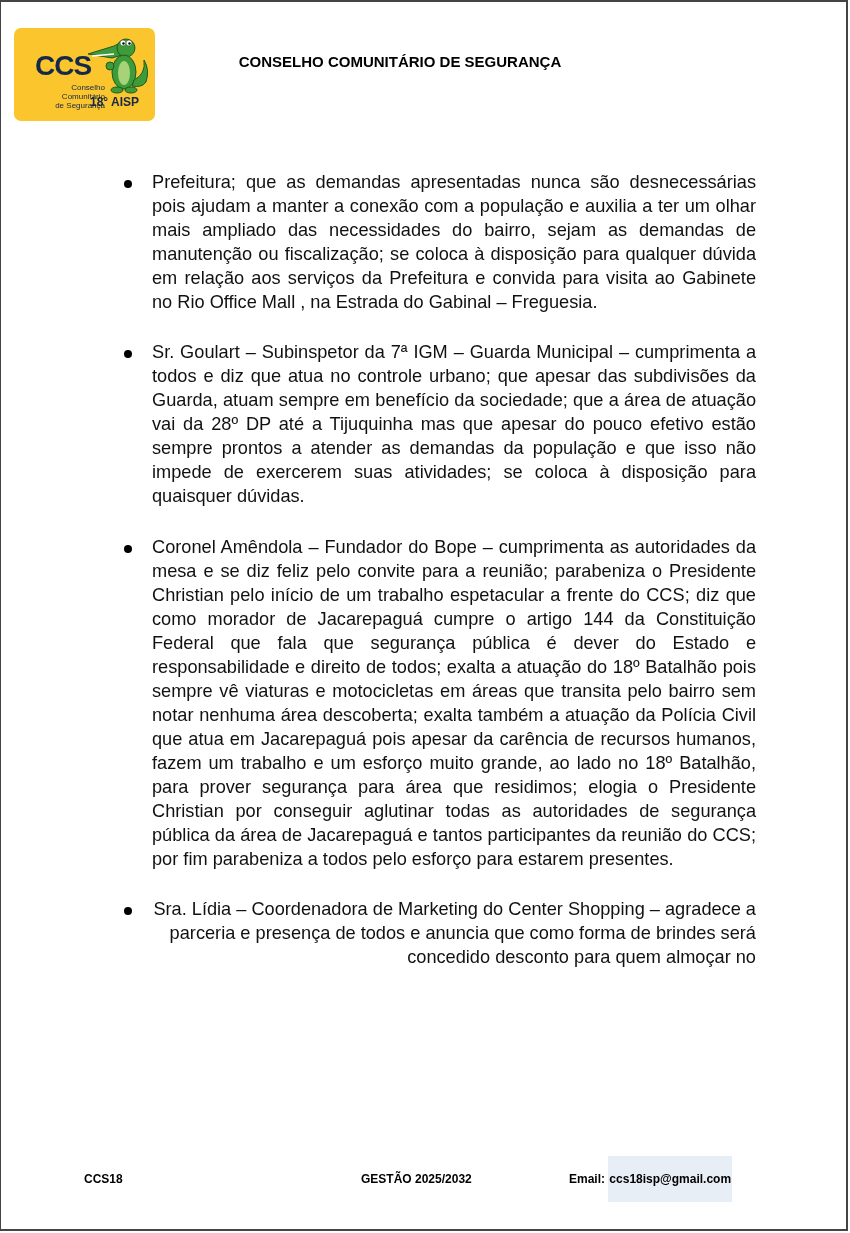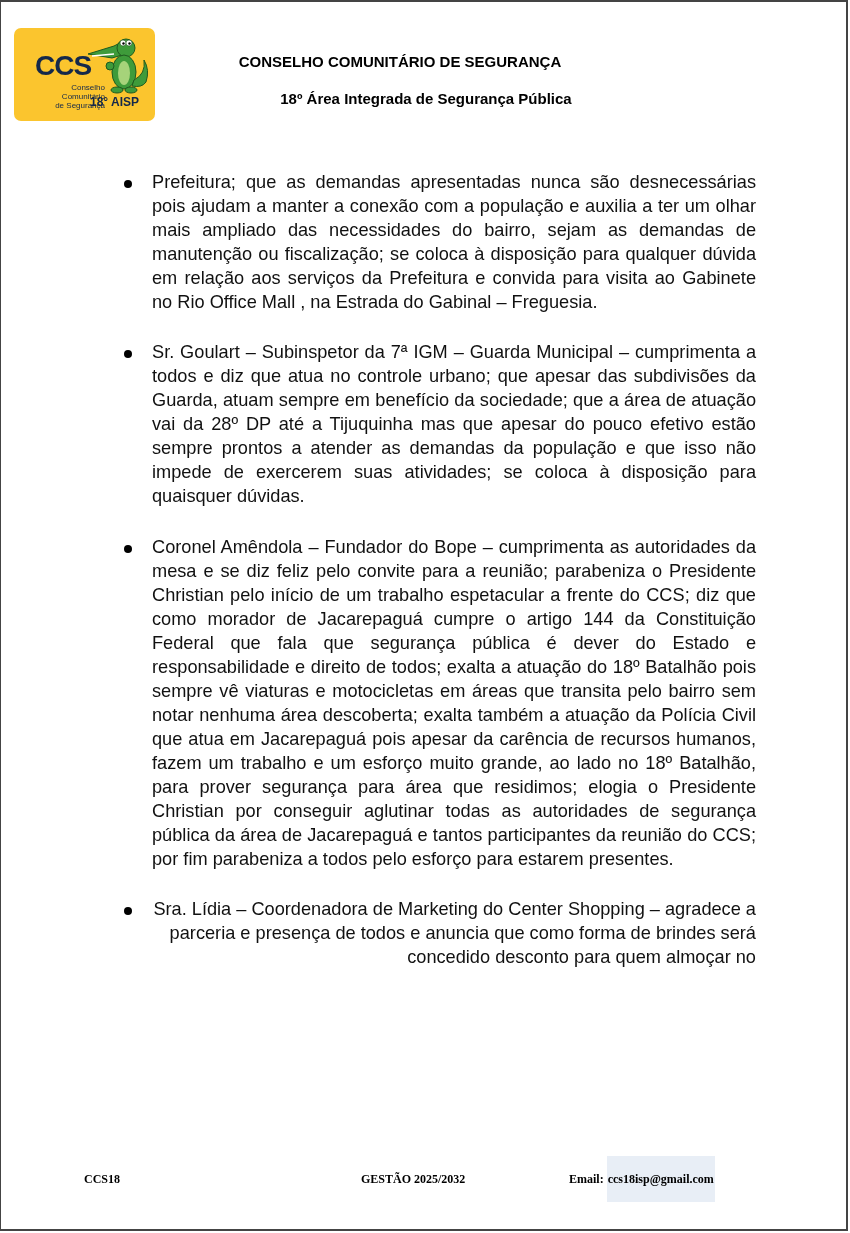--- a/index.html
+++ b/index.html
@@ -98,7 +98,6 @@
   <div class="hdr-title">
     <span>CONSELHO COMUNITÁRIO DE SEGURANÇA</span>
   </div>
-  <div class="hdr-sub">18º Área Integrada de Segurança Pública</div>
 
   <div class="content">
     <div class="item">

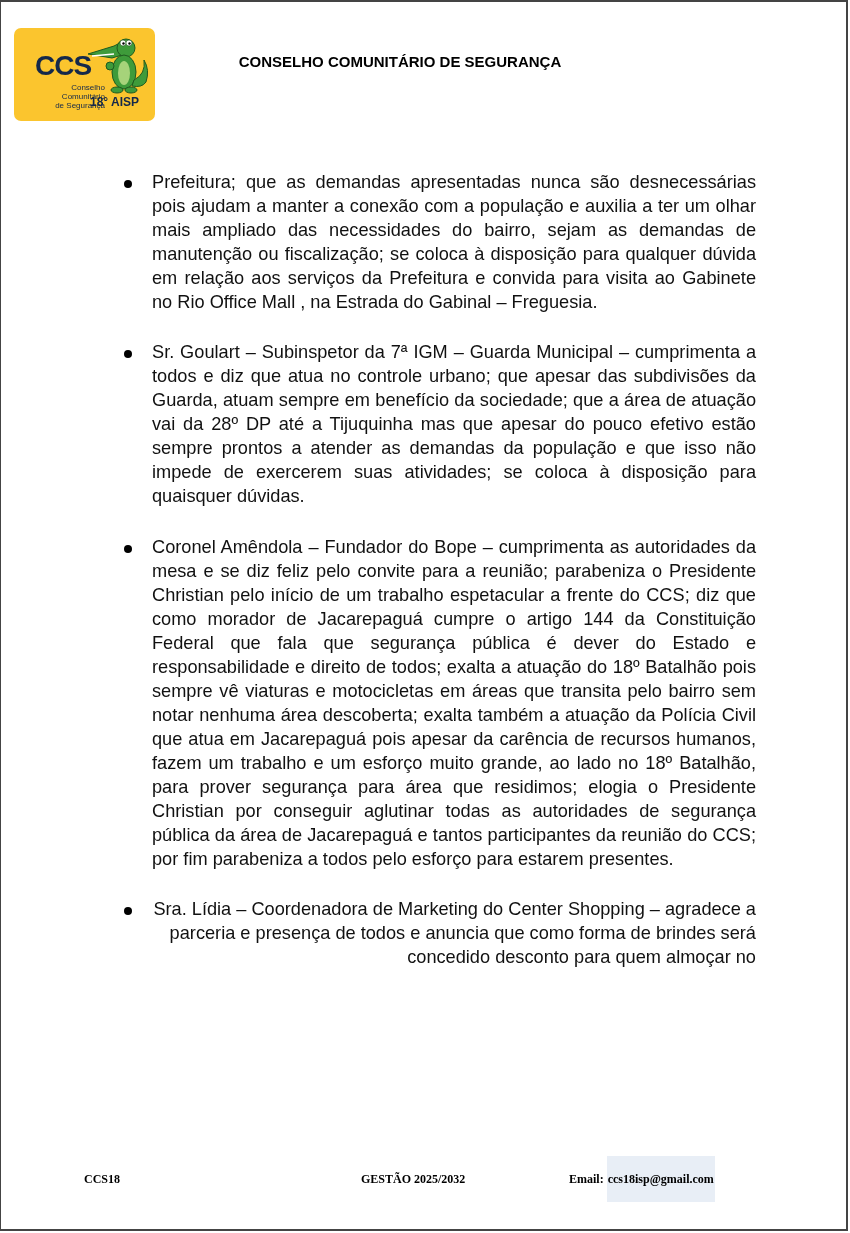--- a/index.html
+++ b/index.html
@@ -52,7 +52,7 @@
 
   .footer {
     position: absolute; top: 1170px; left: 0; width: 850px; height: 16px;
-    font-family: Liberation Serif, serif; font-weight: bold; font-size: 12px; color: #000;
+    font-family: Liberation Sans, sans-serif; font-weight: bold; font-size: 12px; color: #000;
   }
   .f-left { position: absolute; left: 83px; }
   .f-mid { position: absolute; left: 360px; }

